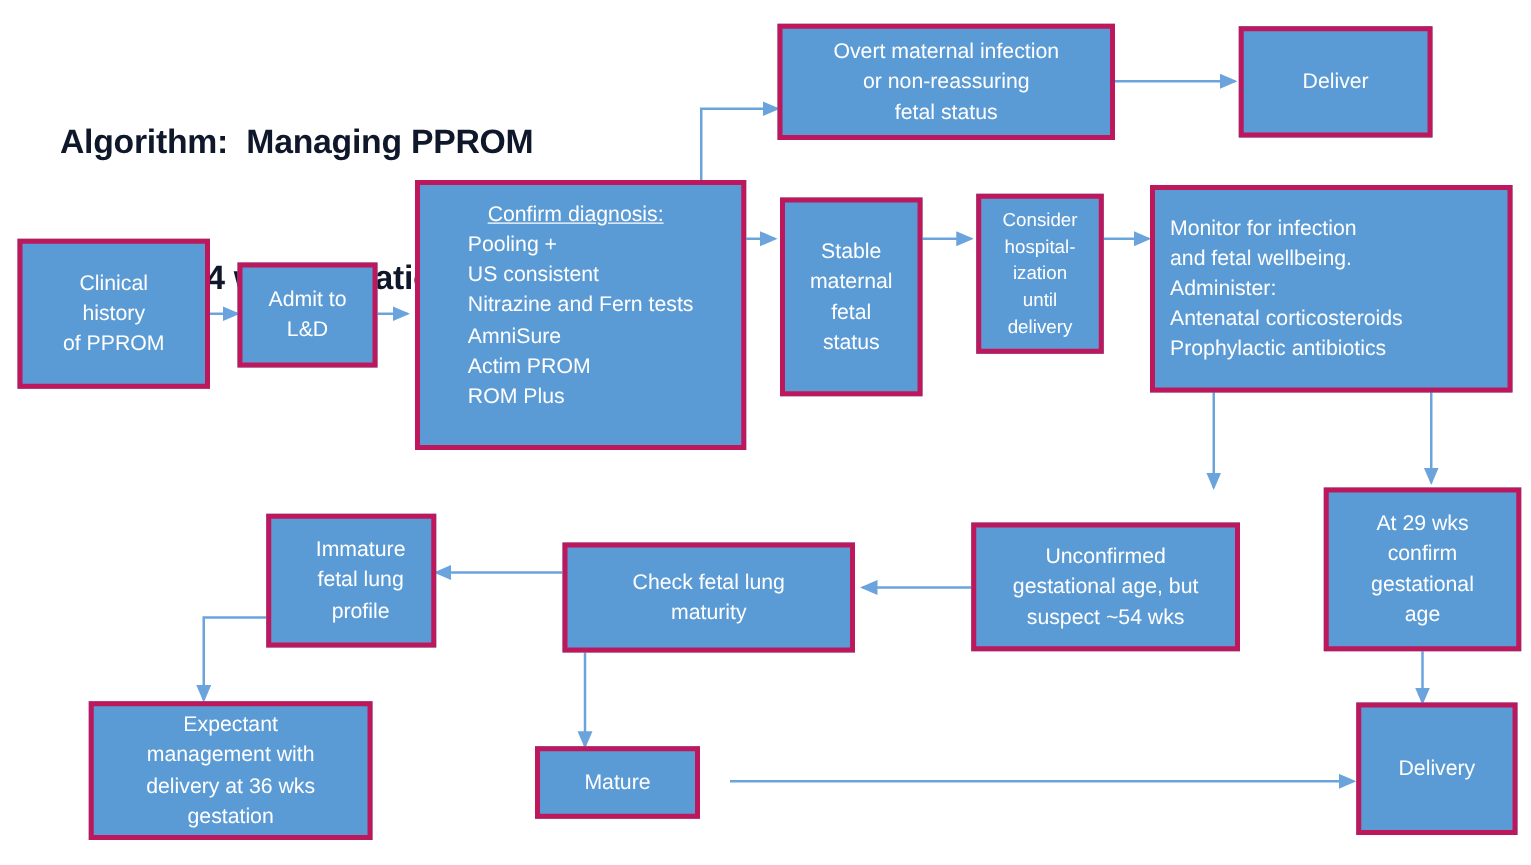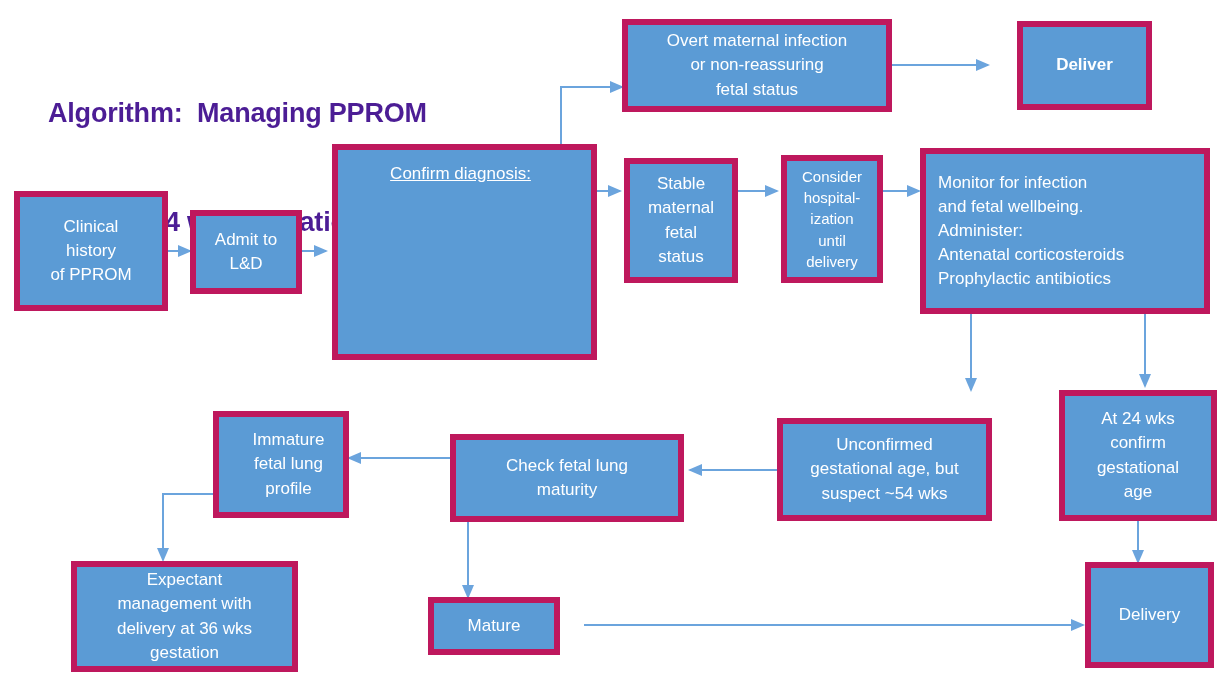--- a/index.html
+++ b/index.html
@@ -29,7 +29,7 @@
   .node {
     position: absolute;
     background: #5b9bd5;
-    border: 6px solid #be185d;
+    border: 4px solid #be185d;
     color: #ffffff;
     box-sizing: border-box;
     display: flex;

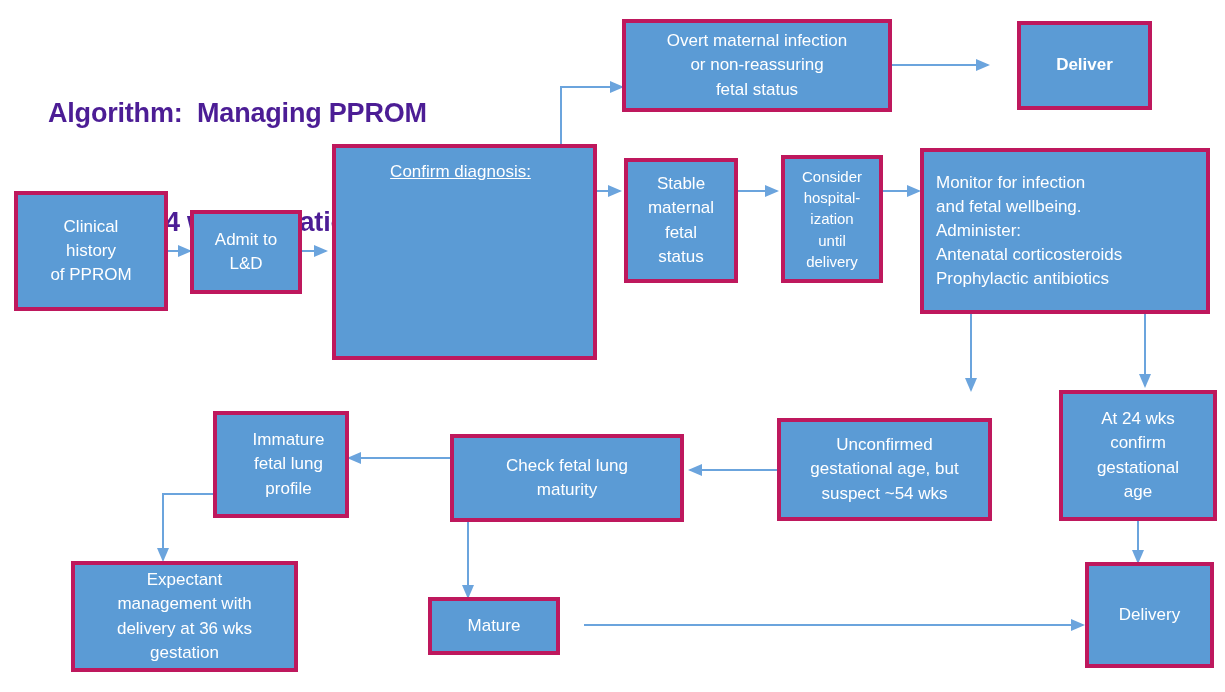--- a/index.html
+++ b/index.html
@@ -129,7 +129,7 @@
 fetal status</span>
   </div>
 
-  <div class="node" style="left:1017px; top:21px; width:135px; height:89px;font-weight:bold;">
+  <div class="node" style="left:991px; top:21px; width:155px; height:89px;">
     <span>Deliver</span>
   </div>
 

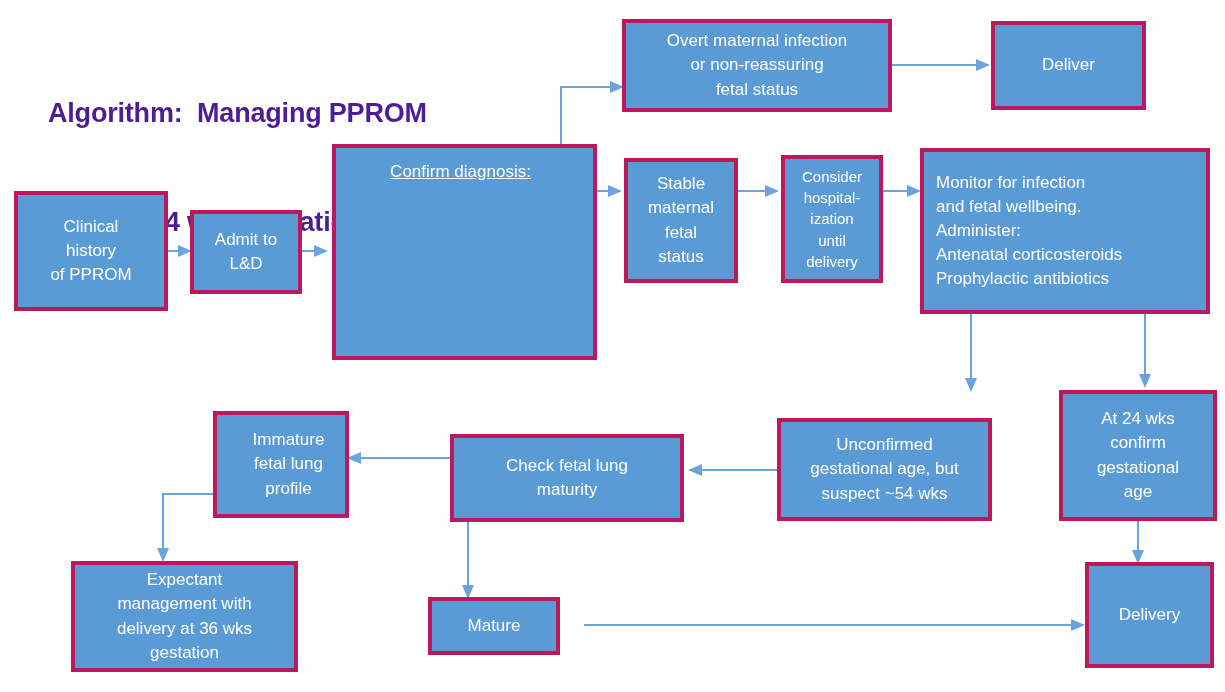--- a/index.html
+++ b/index.html
@@ -20,7 +20,7 @@
   .title {
     position: absolute;
     font-weight: bold;
-    color: #4c1d95;
+    color: #0f172a;
     font-size: 27px;
     line-height: 1.35;
     letter-spacing: -0.2px;

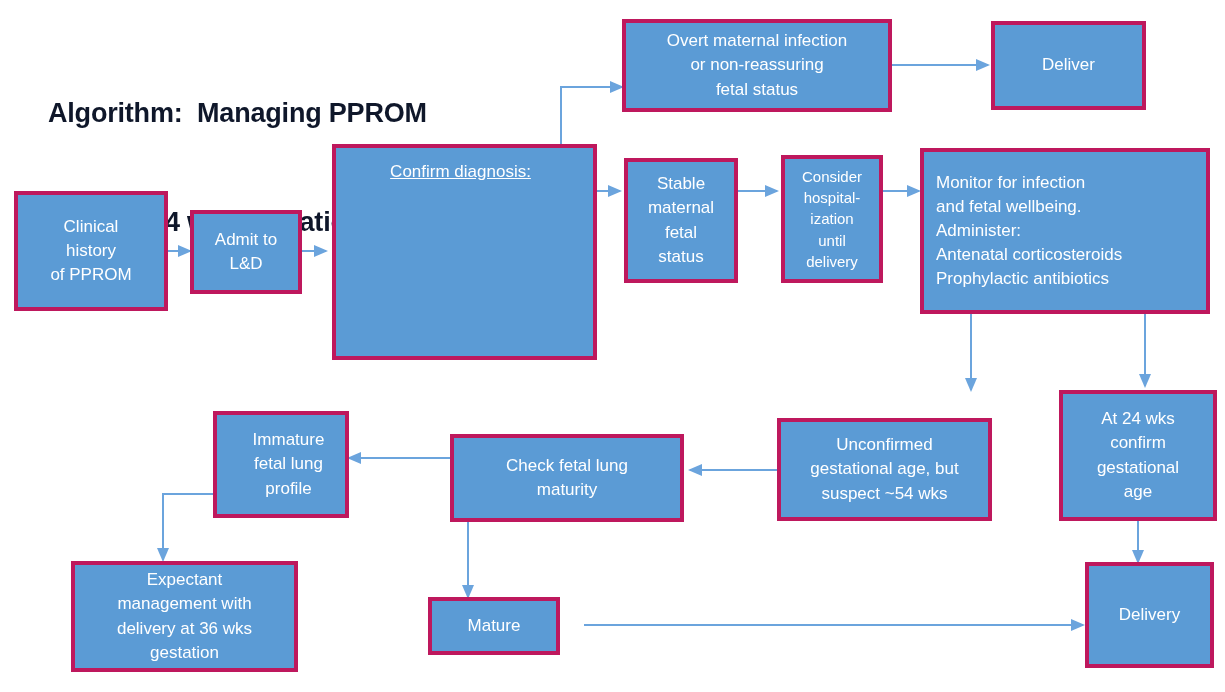--- a/index.html
+++ b/index.html
@@ -121,6 +121,12 @@
 
   <div class="node left-align" style="left:332px; top:144px; width:265px; height:216px; flex-direction:column; justify-content:flex-start; padding:12px 18px 0 10px;">
     <span style="text-decoration:underline;">Confirm diagnosis:</span>
+    <span style="padding-left:8px;">Pooling +
+US consistent
+Nitrazine and Fern tests
+AmniSure
+Actim PROM
+ROM Plus</span>
   </div>
 
   <div class="node" style="left:622px; top:19px; width:270px; height:93px;">

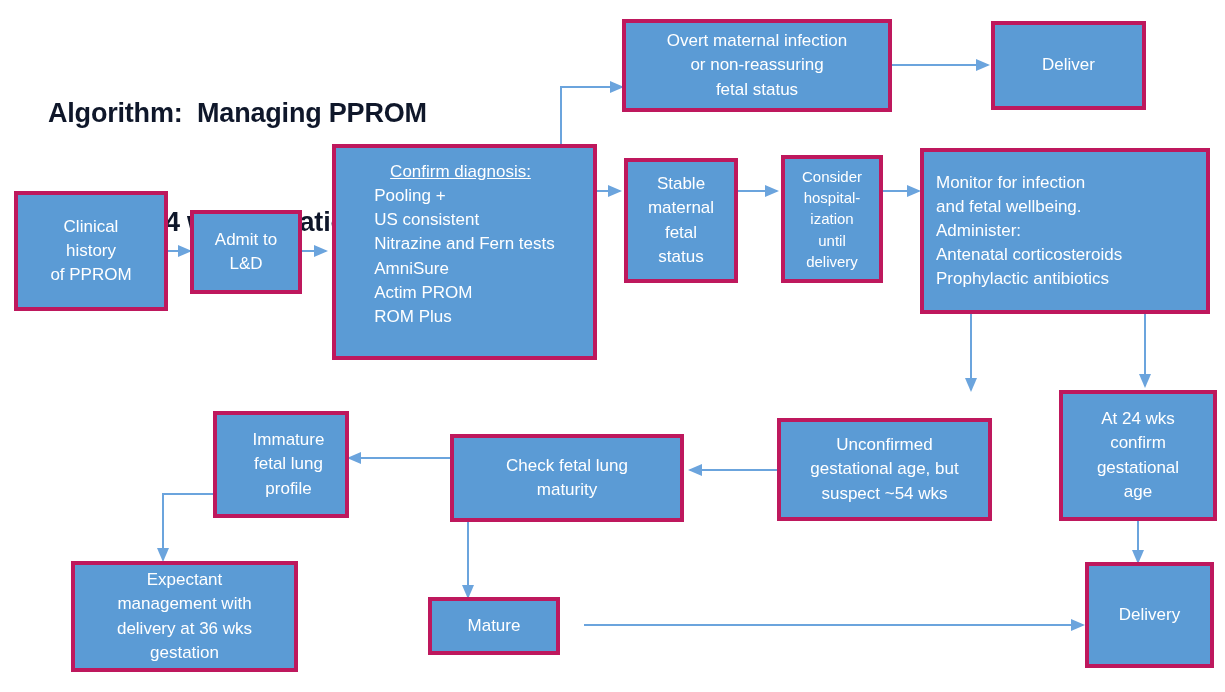--- a/index.html
+++ b/index.html
@@ -139,7 +139,7 @@
     <span>Deliver</span>
   </div>
 
-  <div class="node" style="left:624px; top:158px; width:114px; height:125px;">
+  <div class="node" style="left:624px; top:158px; width:114px; height:159px;">
     <span>Stable
 maternal
 fetal

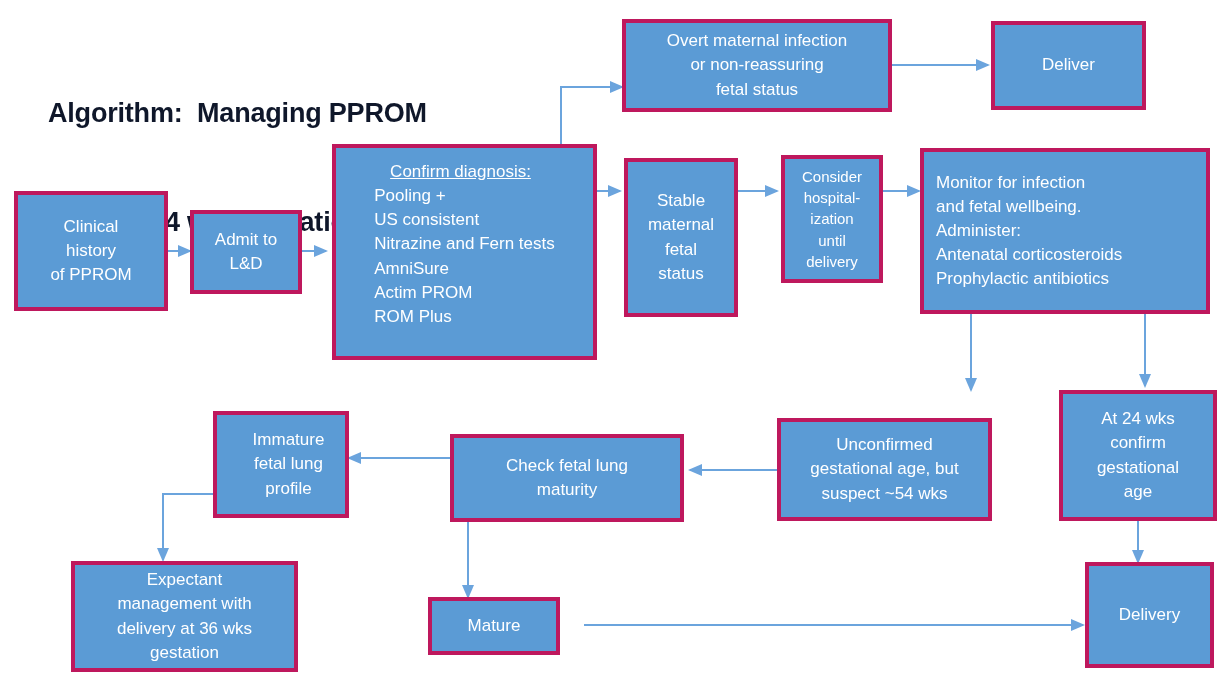--- a/index.html
+++ b/index.html
@@ -169,7 +169,7 @@
   </div>
 
   <div class="node" style="left:1059px; top:390px; width:158px; height:131px;">
-    <span>At 24 wks
+    <span>At 29 wks
 confirm
 gestational
 age</span>

